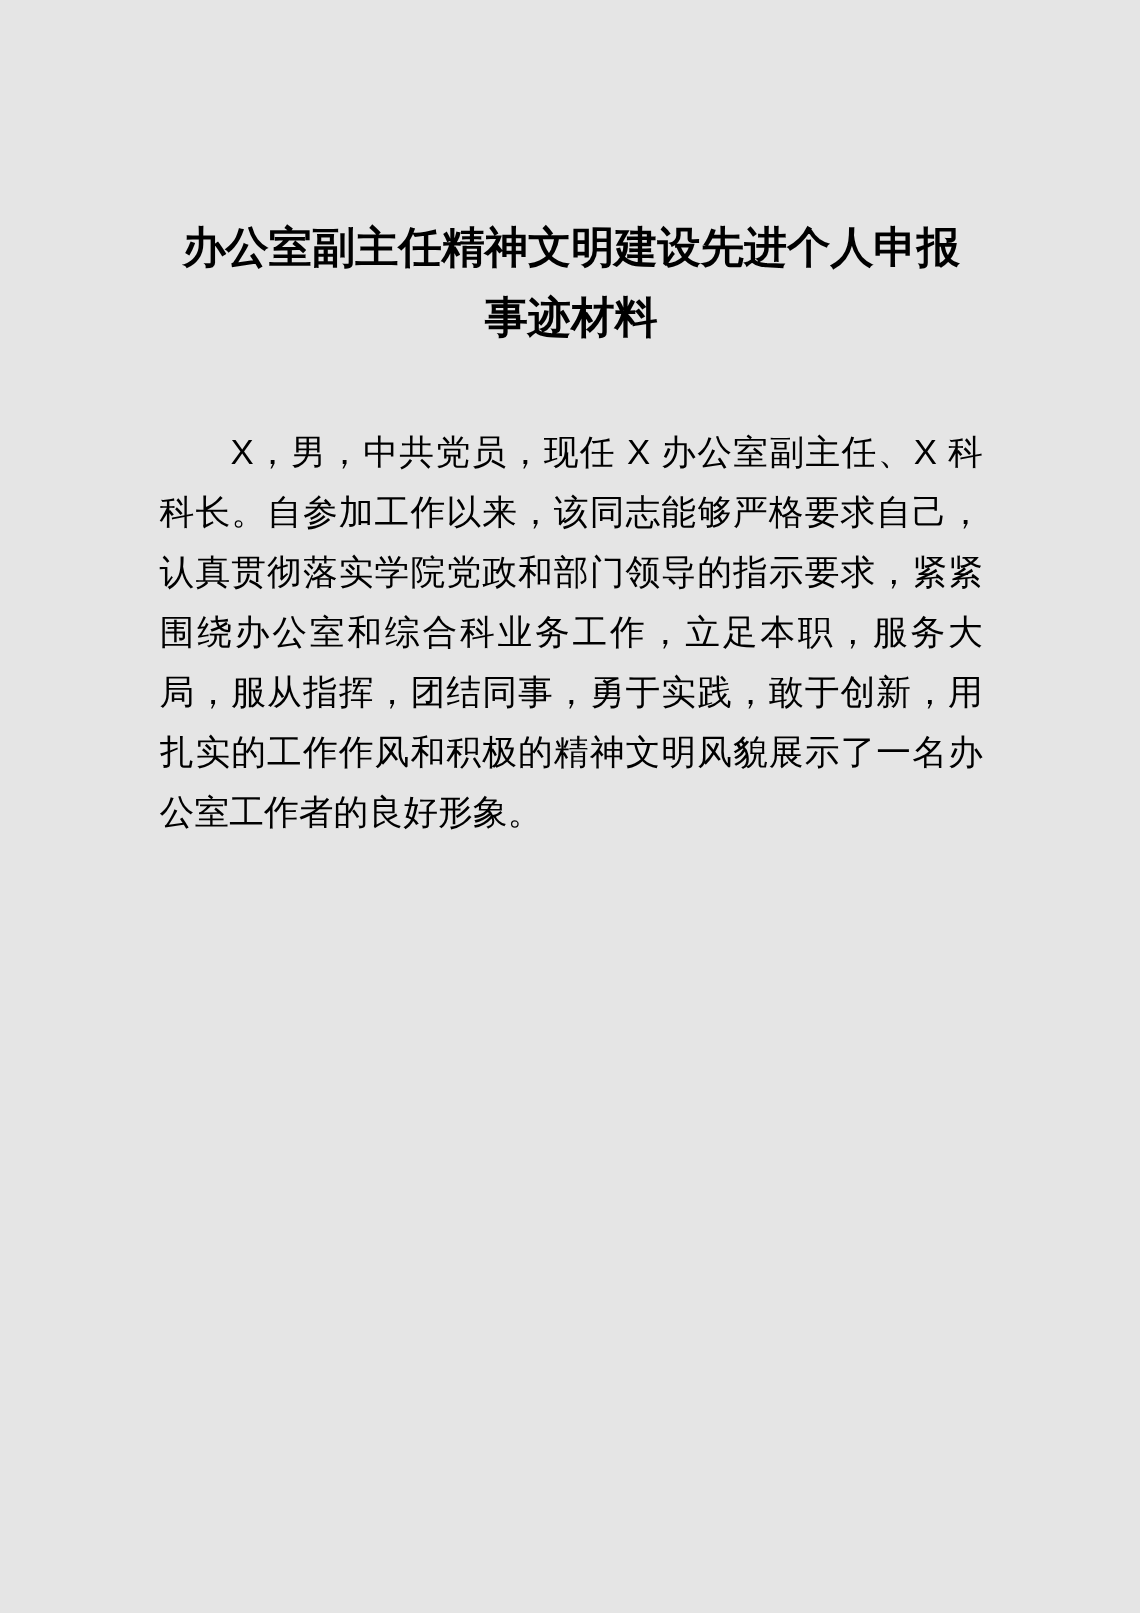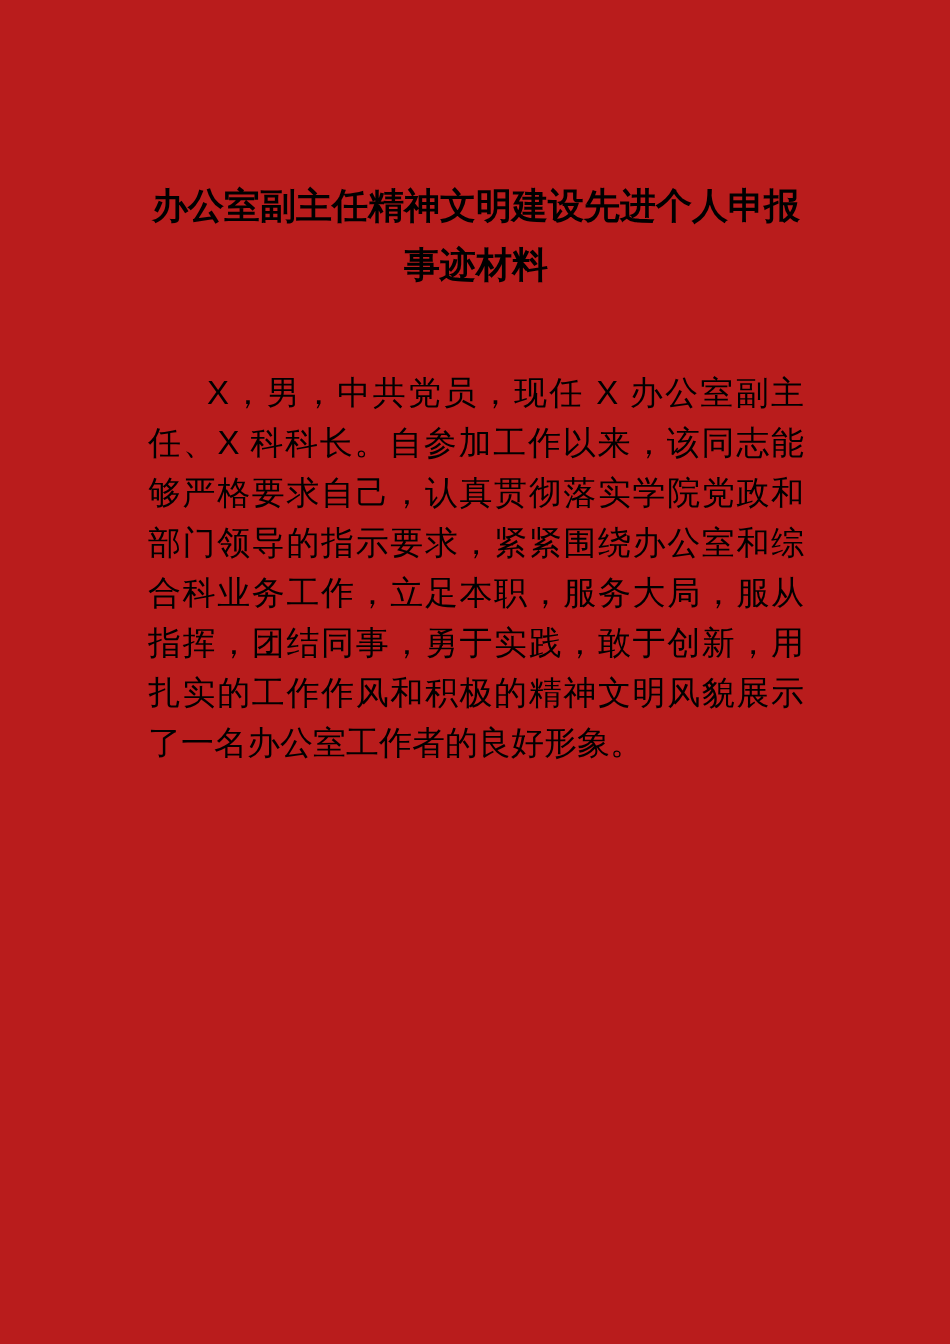--- a/index.html
+++ b/index.html
@@ -15,7 +15,7 @@
     position: relative;
     width: 950px;
     height: 1344px;
-    background: #b91c1c;
+    background: #e5e5e5;
     overflow: hidden;
     box-sizing: border-box;
   }

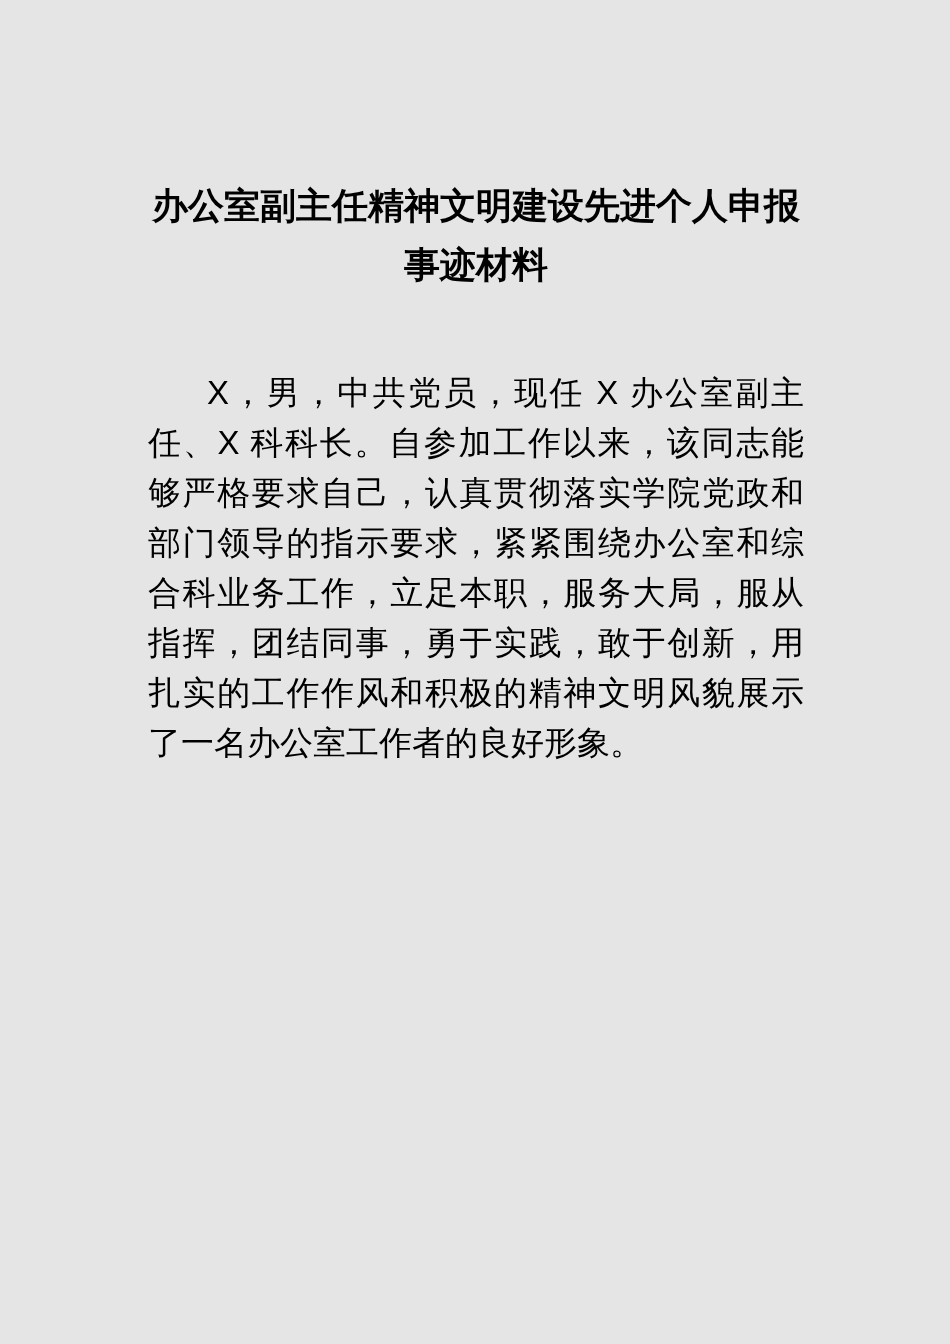--- a/index.html
+++ b/index.html
@@ -44,9 +44,9 @@
     height: 88px;
   }
   .para {
-    margin: 15px;
+    margin: 0;
     padding: 0;
-    font-size: 33px;
+    font-size: 29px;
     line-height: 50px;
     text-align: justify;
     text-align-last: left;

